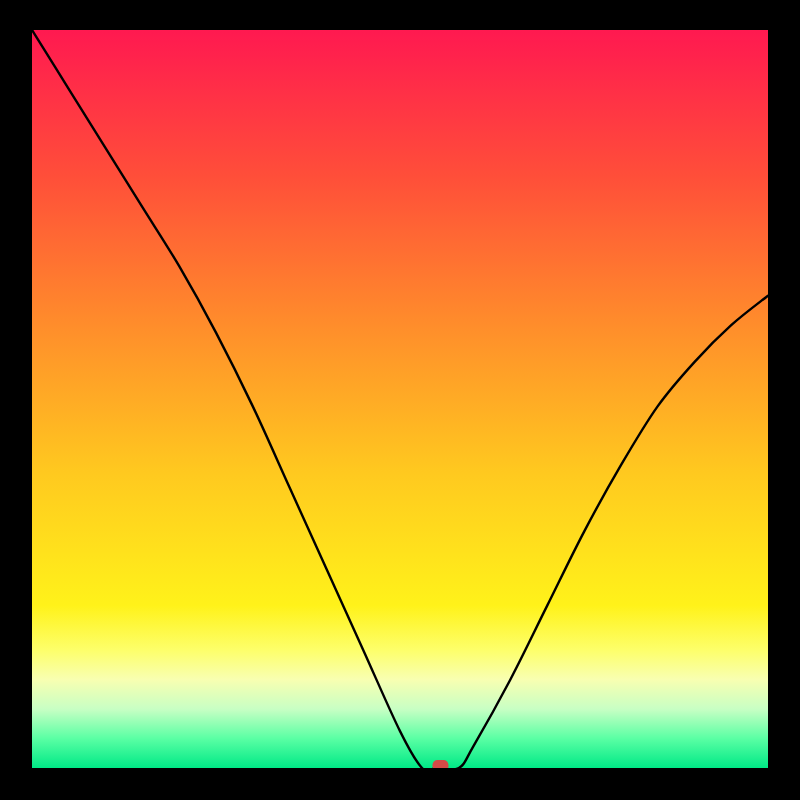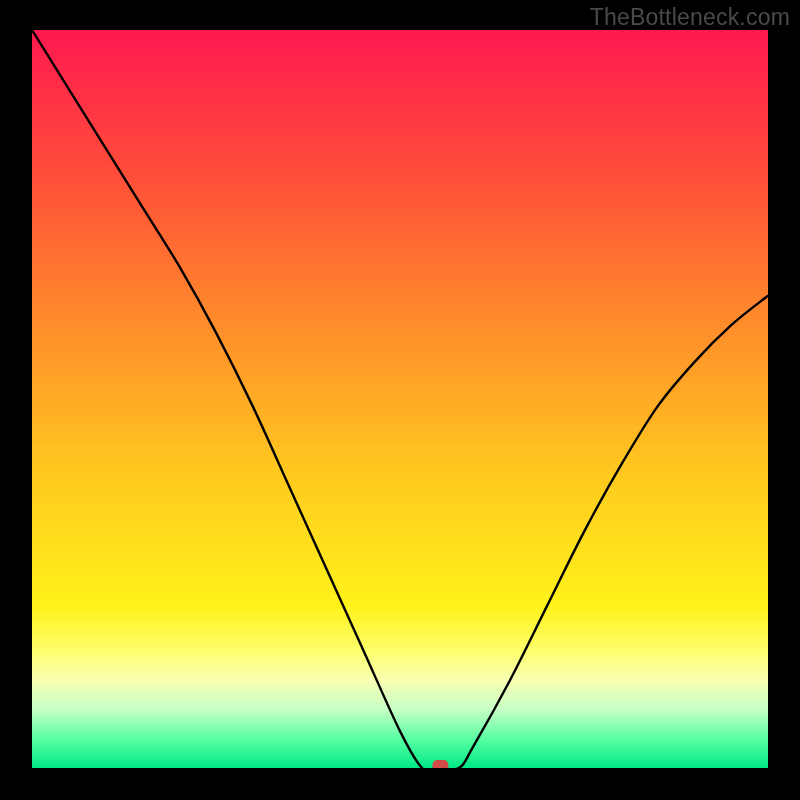--- a/index.html
+++ b/index.html
@@ -43,7 +43,6 @@
 
 <div class="frame">
 
-  <div class="watermark">TheBottleneck.com</div>
 
   <div class="plot-box">
     <svg id="chart-svg" width="736" height="738" viewBox="0 0 736 738">

